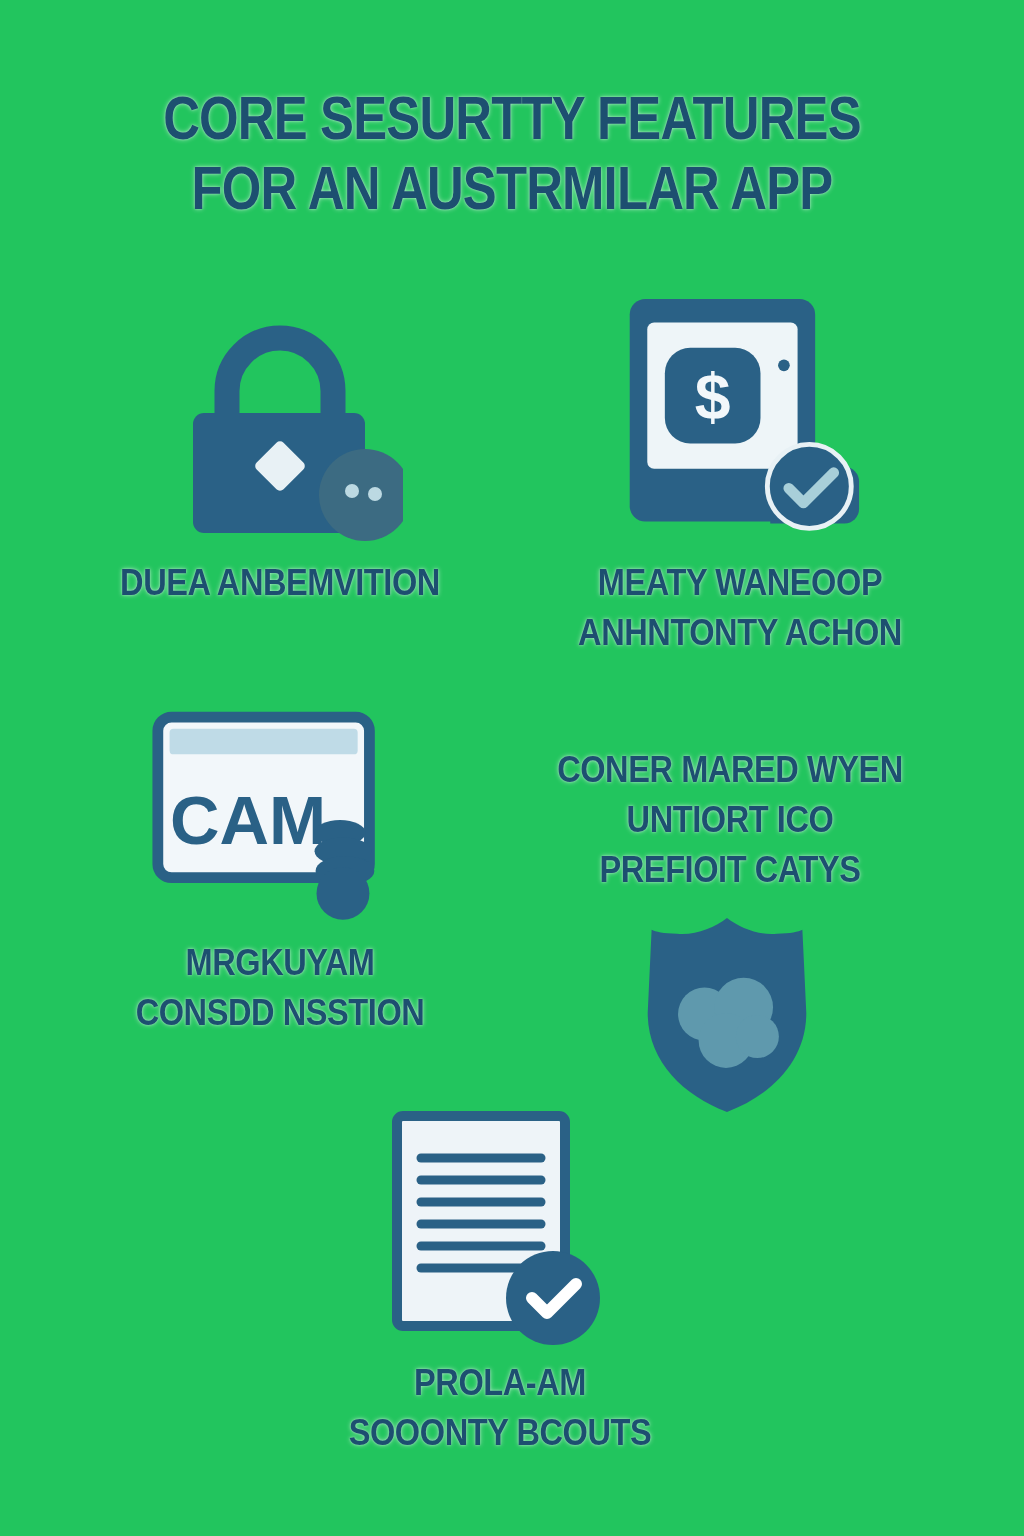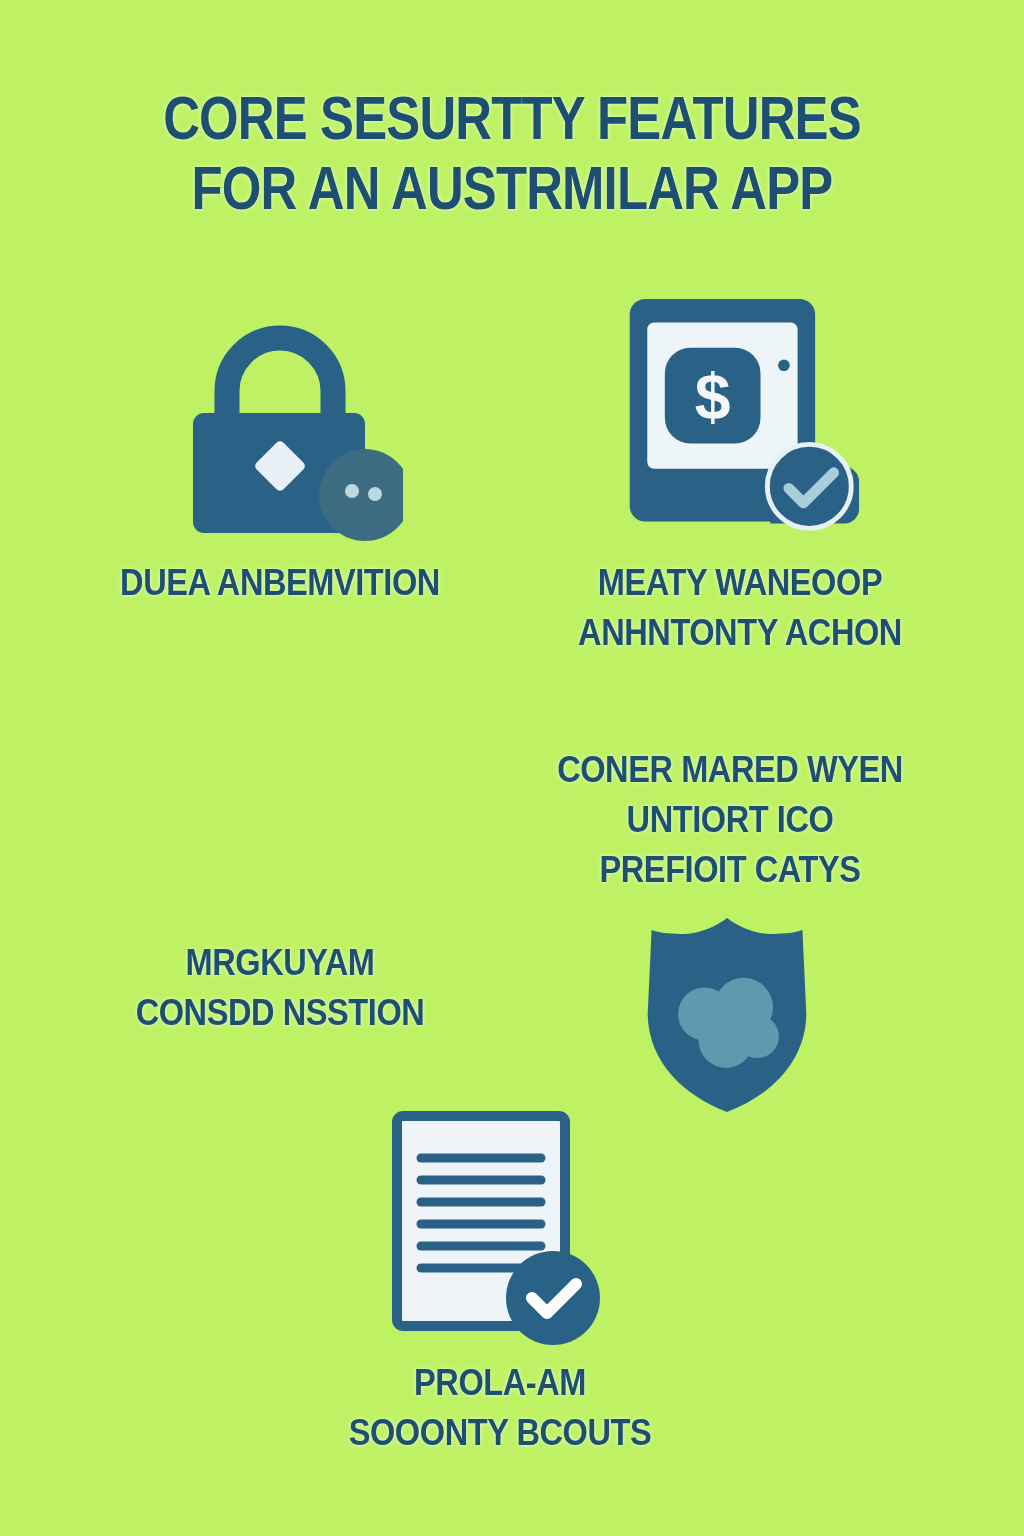--- a/index.html
+++ b/index.html
@@ -13,7 +13,7 @@
     width: 1024px;
     height: 1536px;
     margin: 0 auto;
-    background: #bef264;
+    background: #22c55e;
     overflow: hidden;
   }
   .ink {

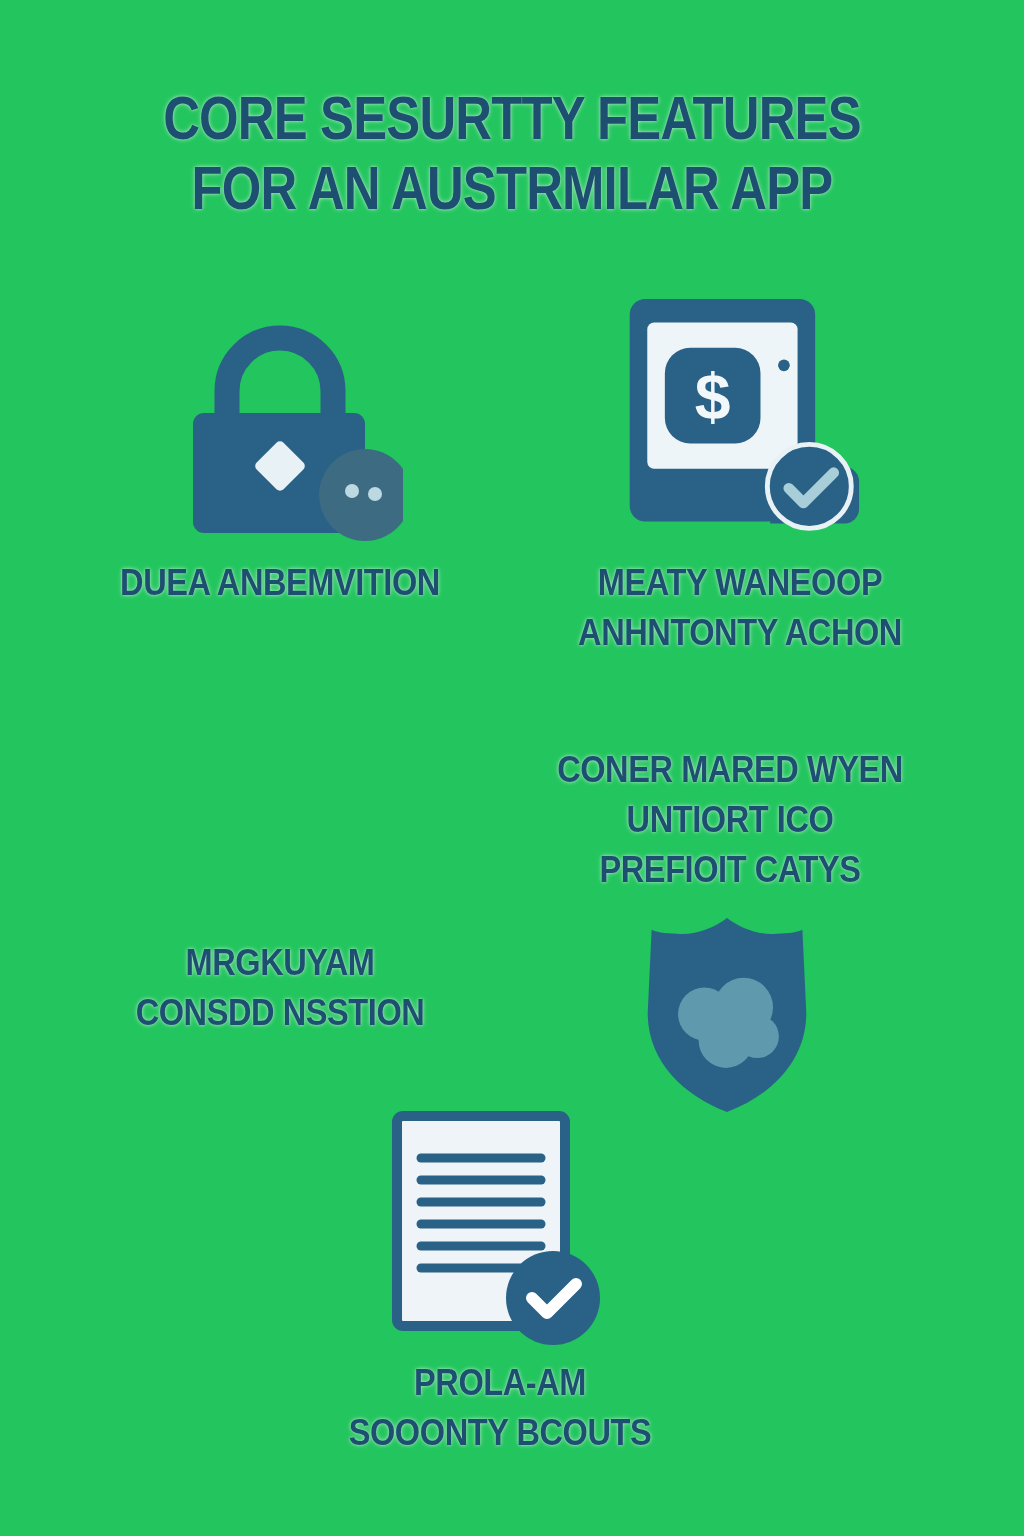--- a/index.html
+++ b/index.html
@@ -85,6 +85,19 @@
     <div>ANHNTONTY ACHON</div>
   </div>
 
+  <div class="icon-wrap" style="left: 150px; top: 708px;">
+    <svg width="240" height="218" viewBox="0 0 245 220">
+      <rect x="8" y="8" width="216" height="164" rx="14" fill="#f2f7fa" stroke="#2a6186" stroke-width="11"></rect>
+      <rect x="20" y="20" width="192" height="26" rx="4" fill="#bfdbe7"></rect>
+      <text x="100" y="138" font-size="70" font-weight="bold" fill="#2a6186" text-anchor="middle">CAM</text>
+      <g fill="#2a6186">
+        <ellipse cx="194" cy="126" rx="26" ry="13"></ellipse>
+        <ellipse cx="197" cy="145" rx="29" ry="14"></ellipse>
+        <ellipse cx="199" cy="165" rx="30" ry="15"></ellipse>
+        <circle cx="197" cy="188" r="27"></circle>
+      </g>
+    </svg>
+  </div>
   <div class="caption ink" style="left: 70px; top: 938px; width: 420px;">
     <div>MRGKUYAM</div>
     <div>CONSDD NSSTION</div>

